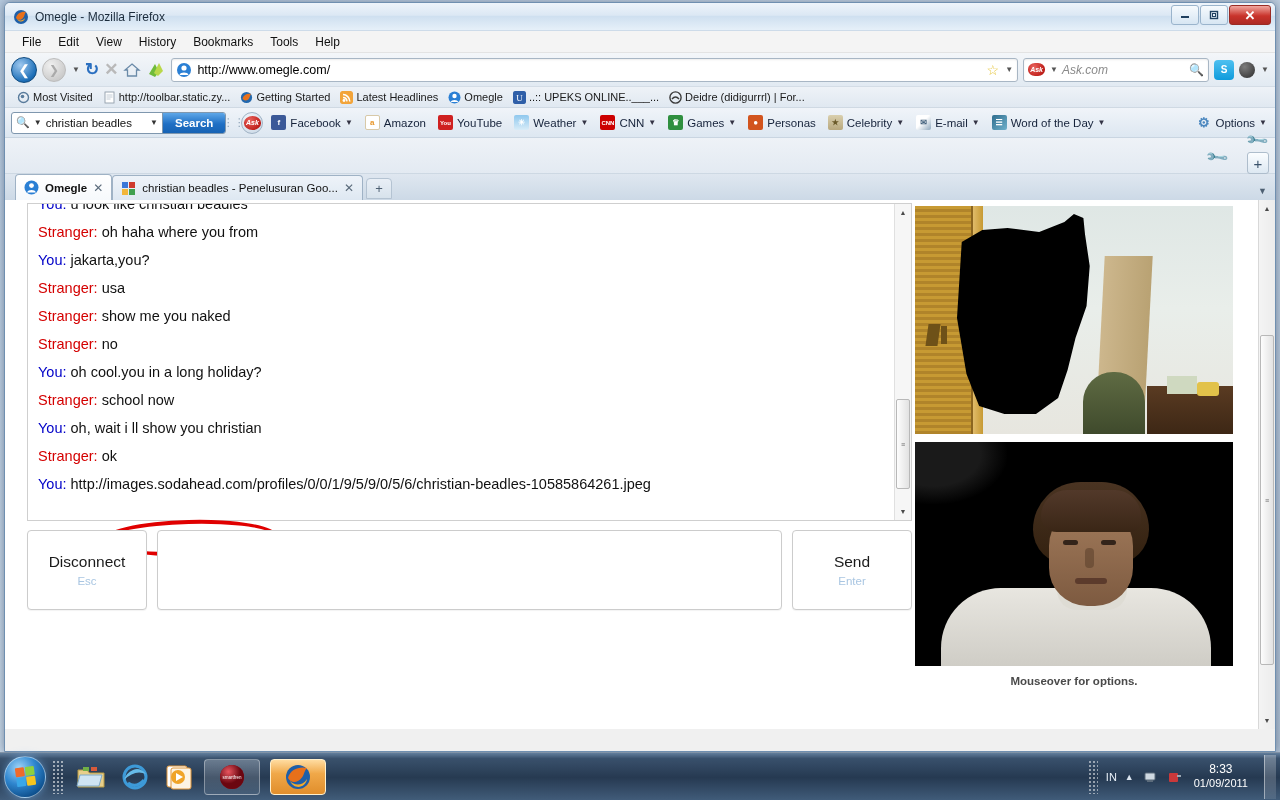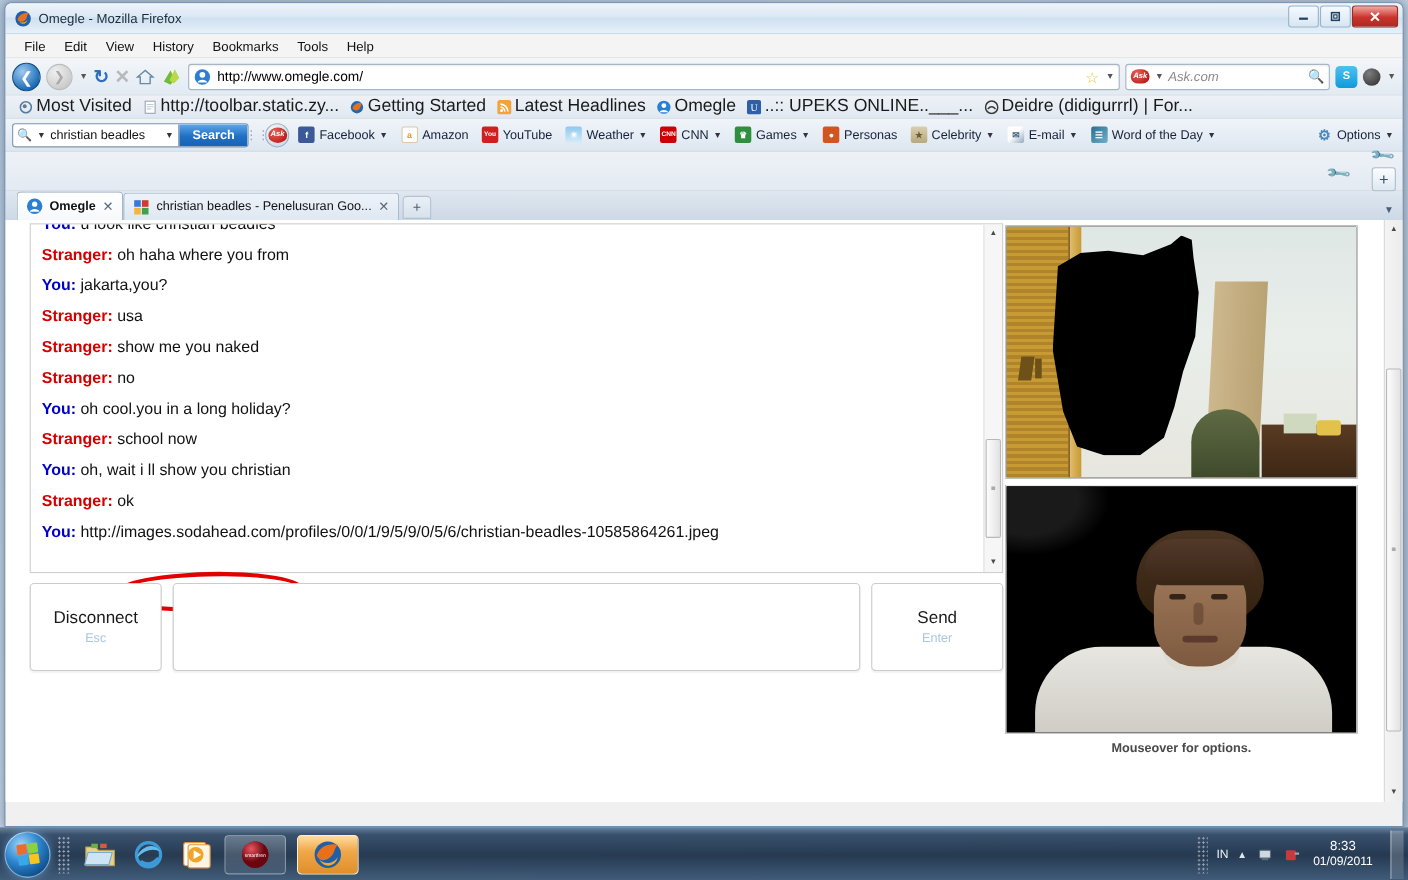--- a/index.html
+++ b/index.html
@@ -132,7 +132,7 @@
     border-bottom:1px solid #cfd9e3;
   }
   .bk { display:flex;align-items:center;gap:3px;padding:1px 4px;border-radius:2px;white-space:nowrap; }
-  .bk .lbl { font-size:16px; color:#1a1a1a; }
+  .bk .lbl { font-size:11px; color:#1a1a1a; }
   .bki { width:13px;height:13px;flex:none;border-radius:2px; }
 
   

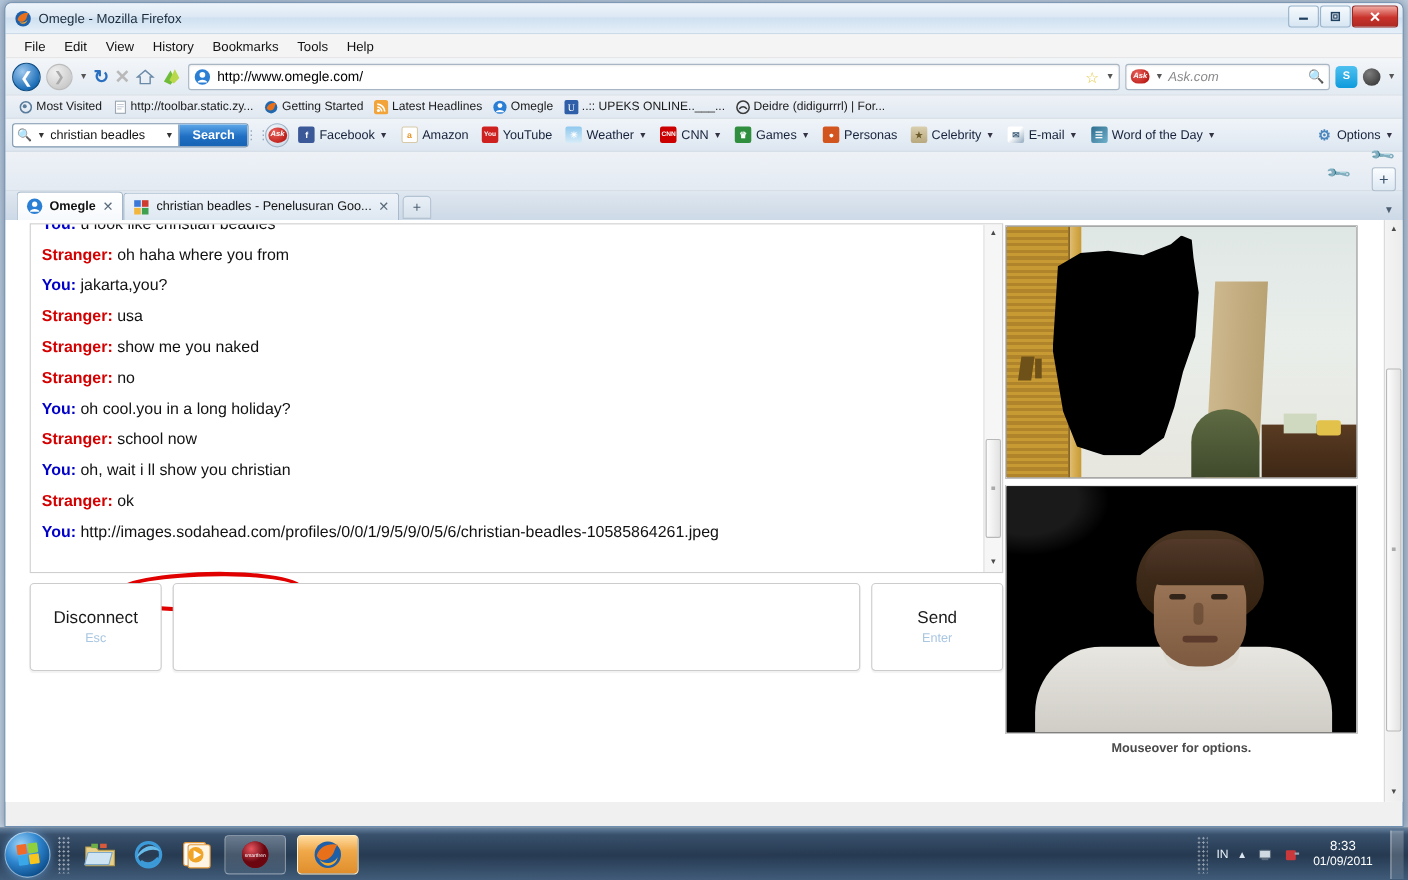--- a/index.html
+++ b/index.html
@@ -279,7 +279,7 @@
     font-size:14.5px; line-height:28px; color:#111;
     white-space:nowrap; overflow:hidden;
   }
-  .cline .who { font-weight:bold; }
+  .cline .who { font-weight:normal; }
   .cline.stranger .who { color:#d40000; }
   .cline.you .who { color:#0000c8; }
   #chat-sb {

